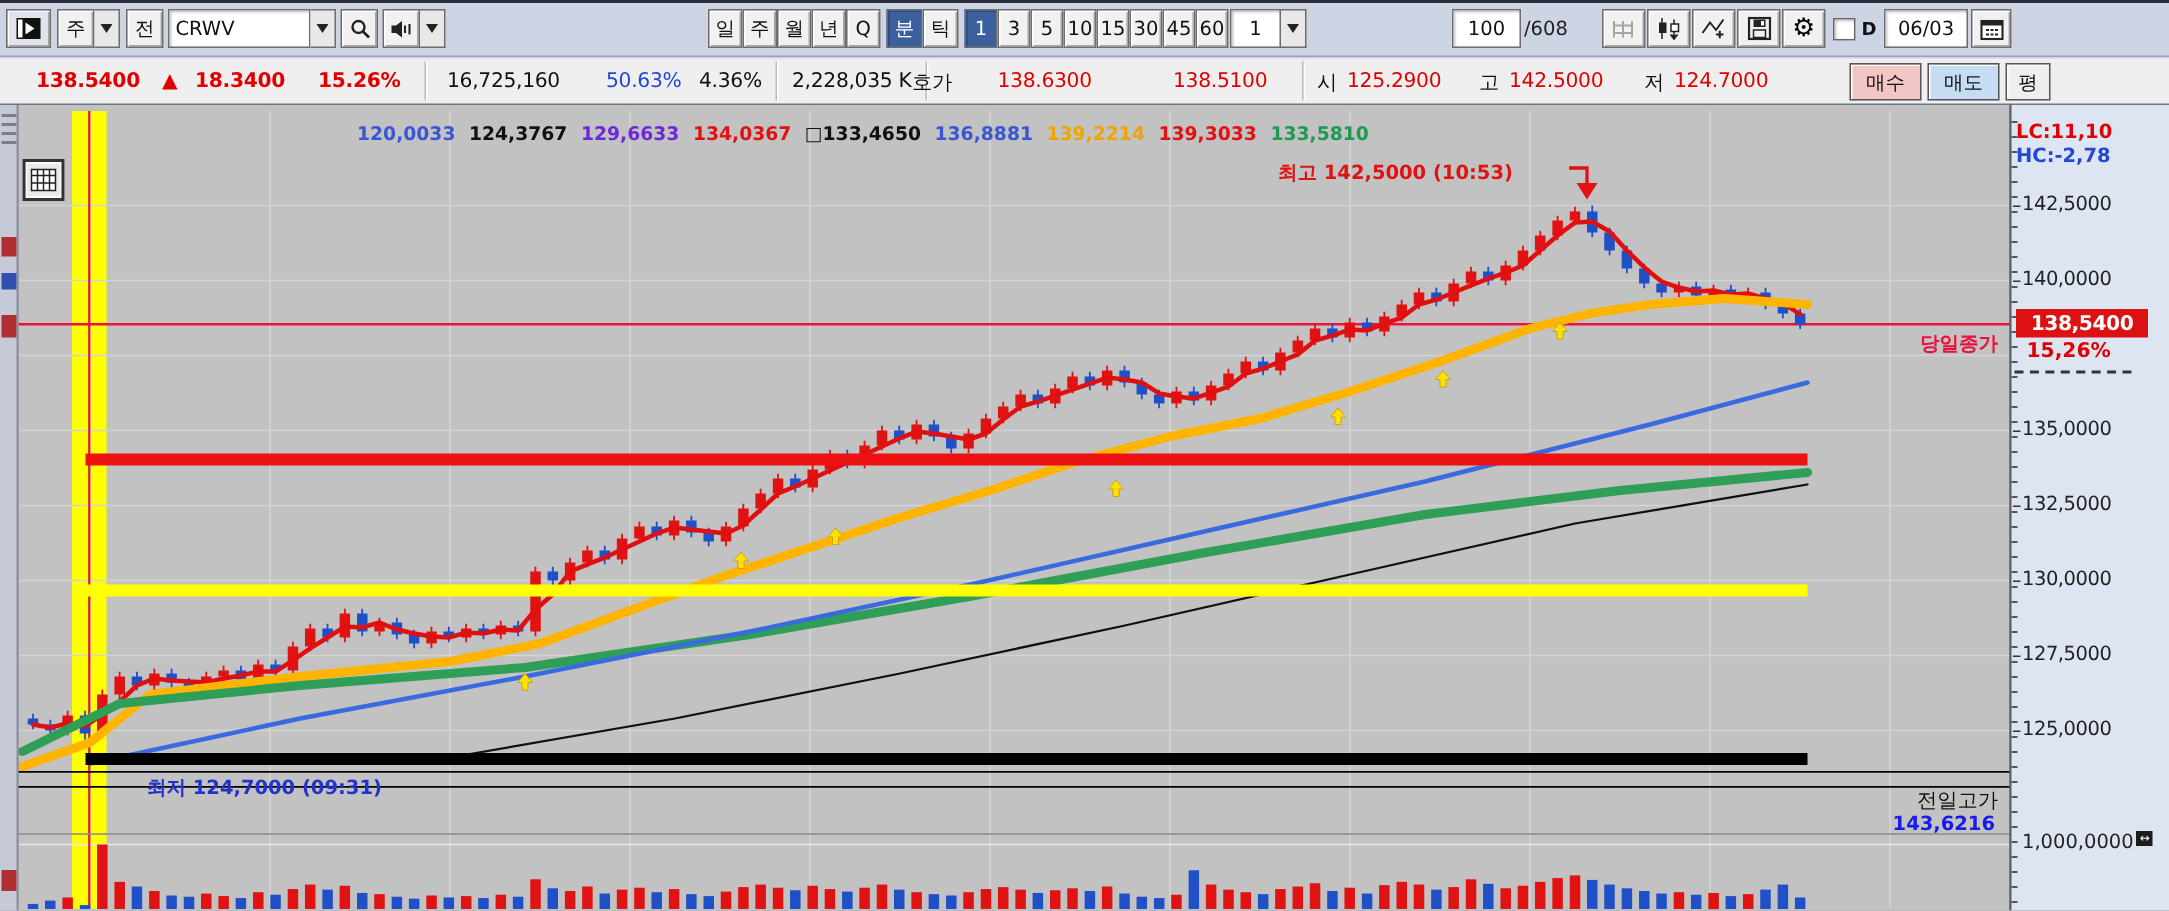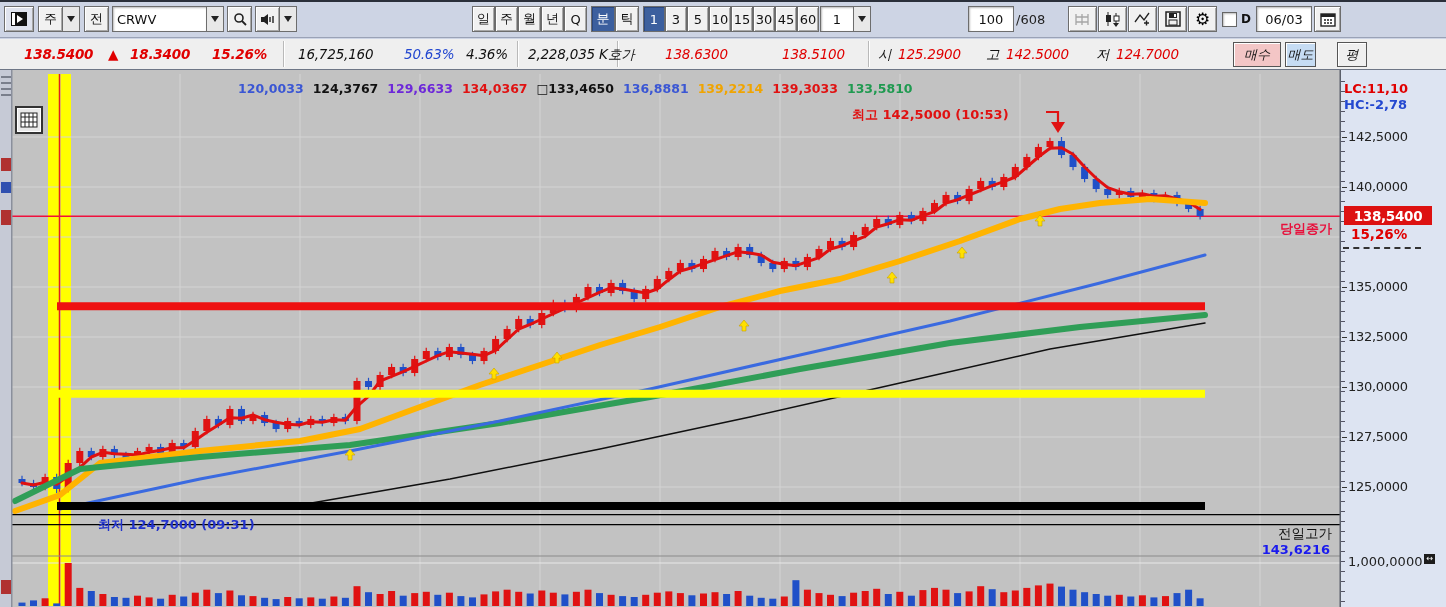--- a/index.html
+++ b/index.html
@@ -25,7 +25,7 @@
   .dlab{font-size:12px;font-weight:bold;margin-left:4px;color:#111;}
   .slash{font-size:13px;color:#222;margin-left:2px;}
   
-  .inforow{position:absolute;left:0;top:37px;width:1446px;height:31px;background:#efefef;border-bottom:1px solid #6e7686;font-size:13.5px;font-style:italic;}
+  .inforow{position:absolute;left:0;top:37px;width:1446px;height:31px;background:#efefef;border-bottom:1px solid #6e7686;font-size:13.5px;}
   .f{position:absolute;top:7px;white-space:nowrap;letter-spacing:-0.2px;}
   .red{color:#e00000;} .blu{color:#2448d0;} .blk{color:#111;}
   .sep{position:absolute;top:2px;height:26px;width:2px;border-left:1px solid #b9b9b9;border-right:1px solid #fff;}

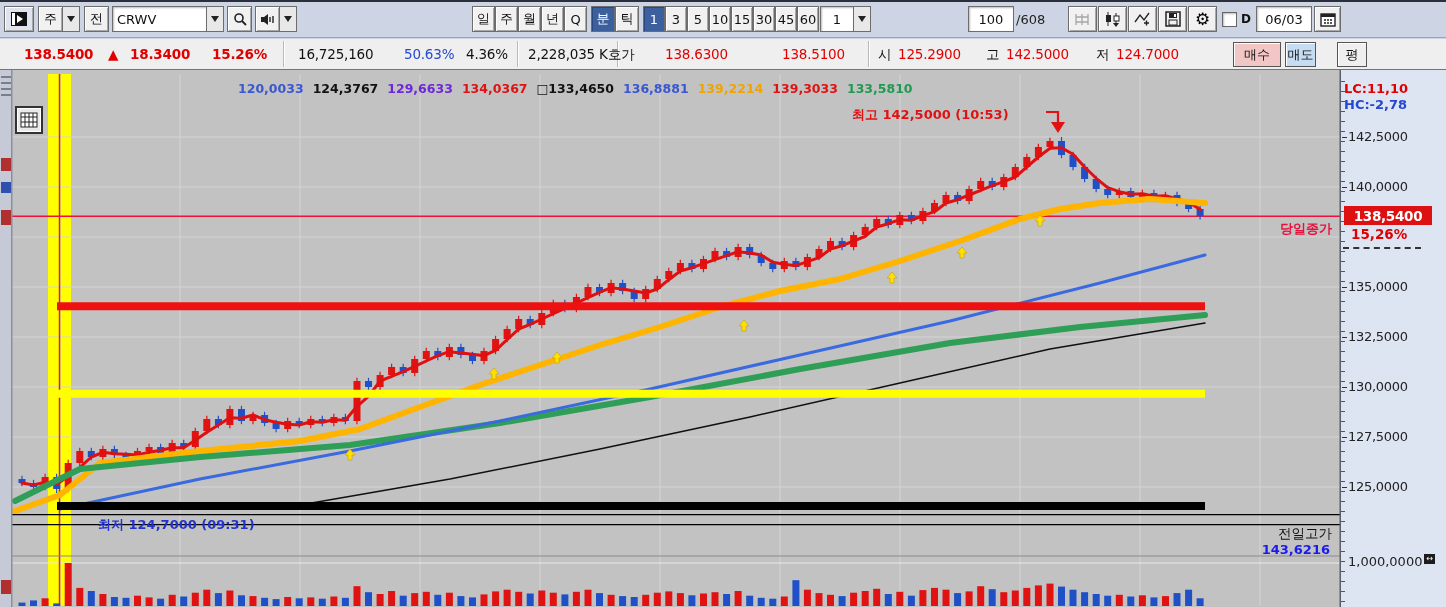--- a/index.html
+++ b/index.html
@@ -226,7 +226,7 @@
     <div class="tradebtn" style="left:1197px;width:48px;background:#f3c6c6">
         <span>매수</span>
       </div>
-    <div class="tradebtn" style="left:1249px;width:31px;background:#c6dcf3">
+    <div class="tradebtn" style="left:1249px;width:48px;background:#c6dcf3">
         <span>매도</span>
       </div>
     <div class="tradebtn" style="left:1301px;width:30px;background:#efefef">

